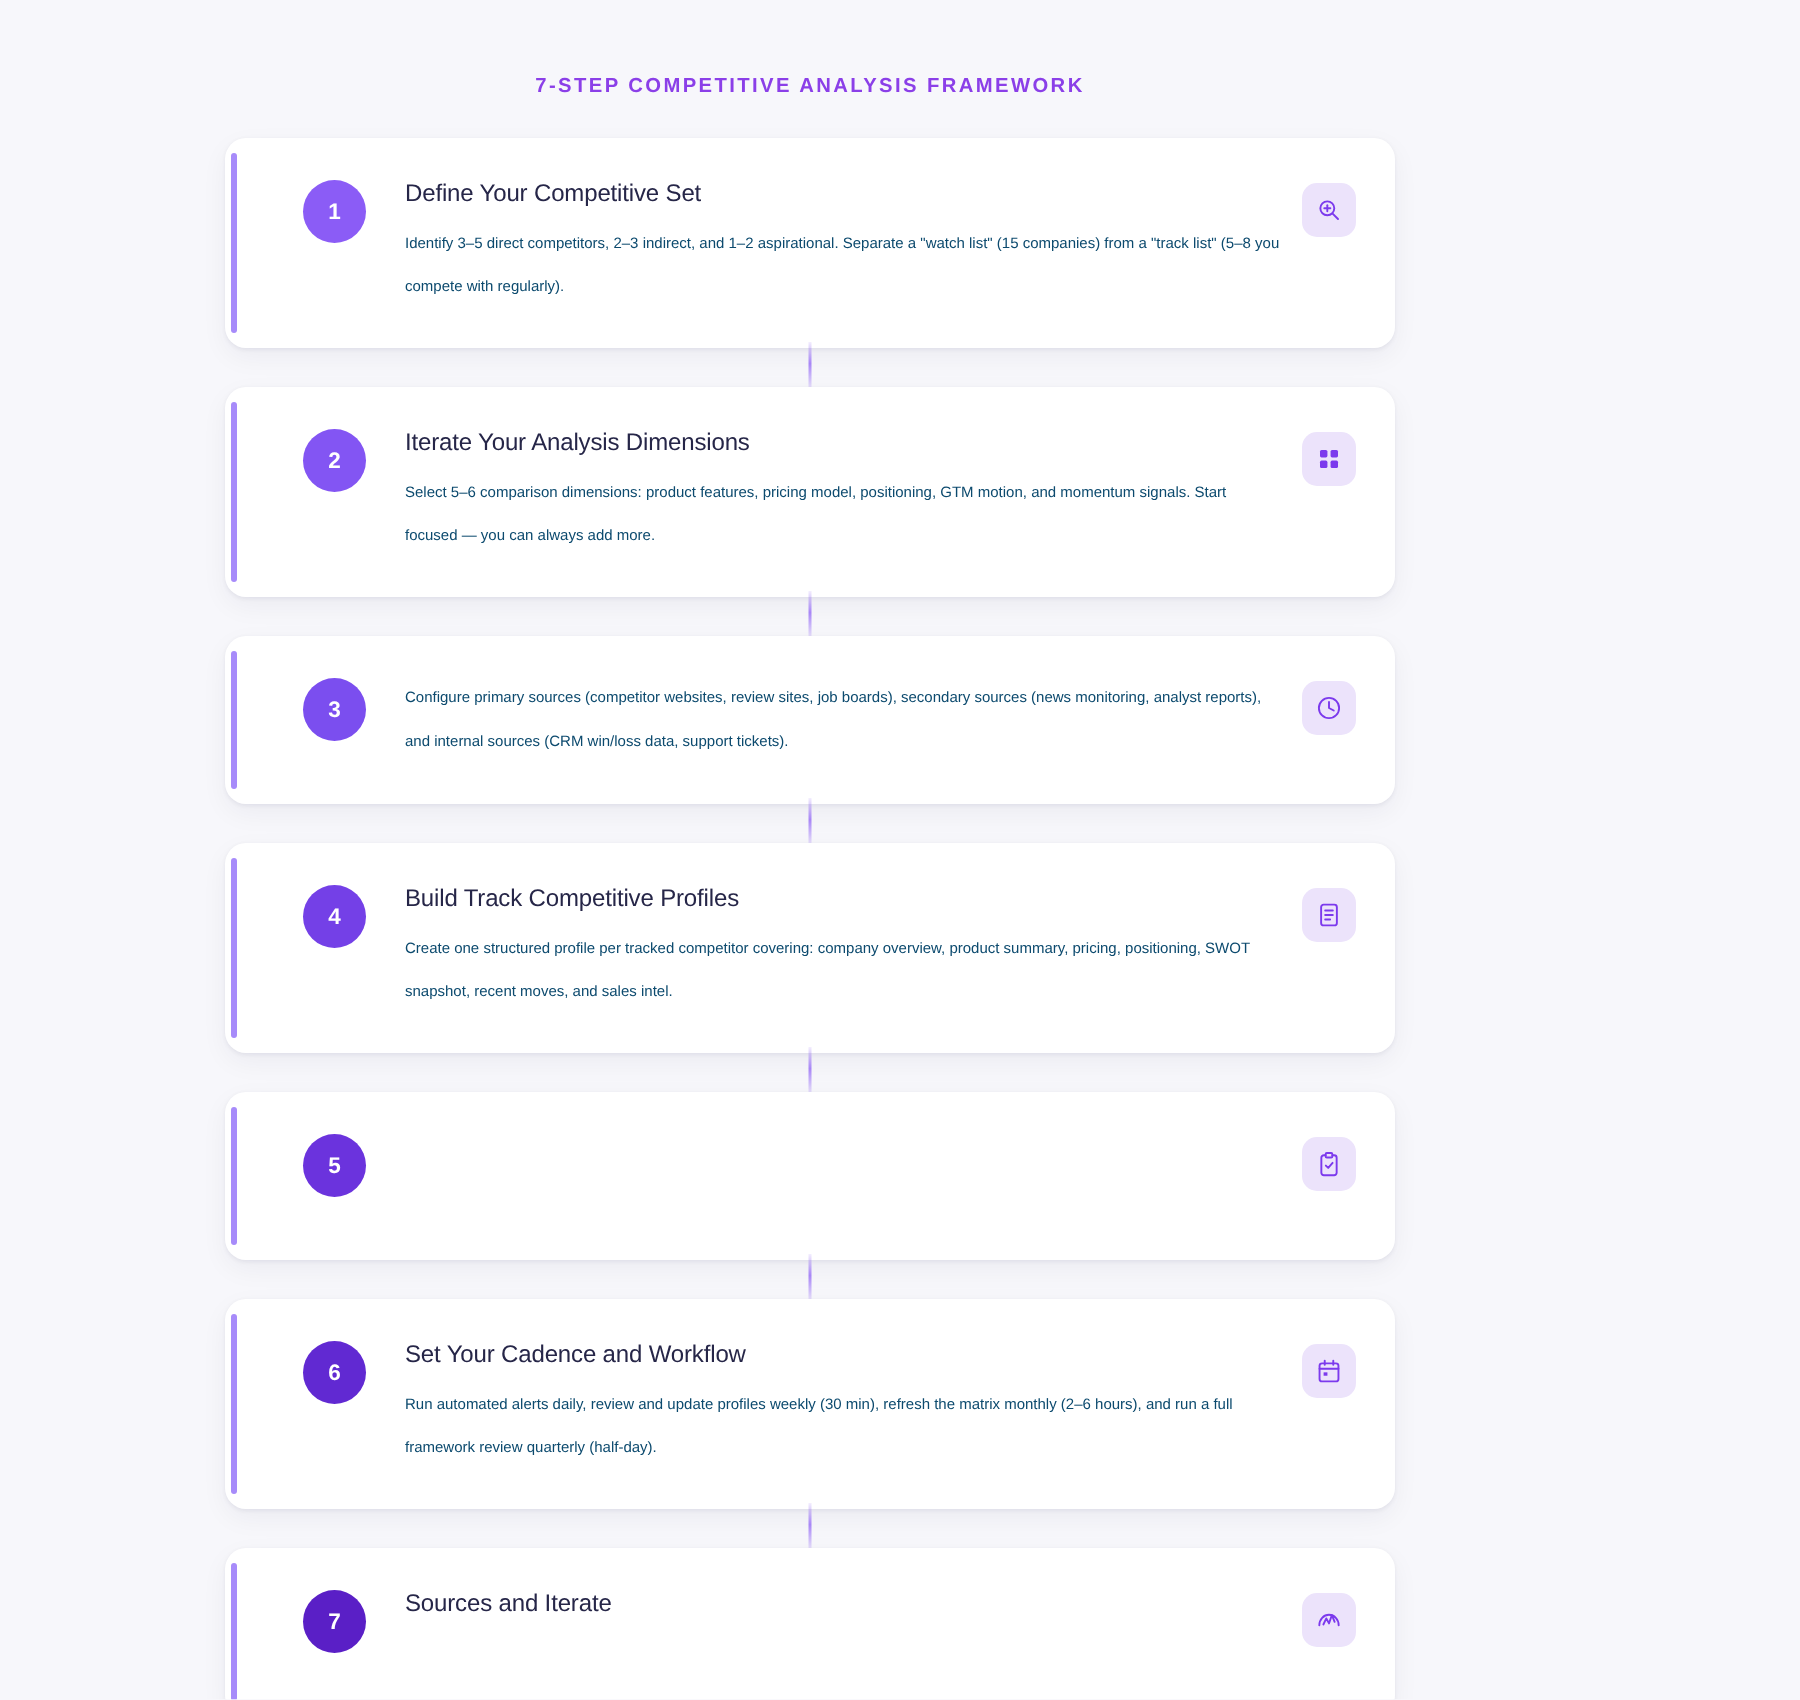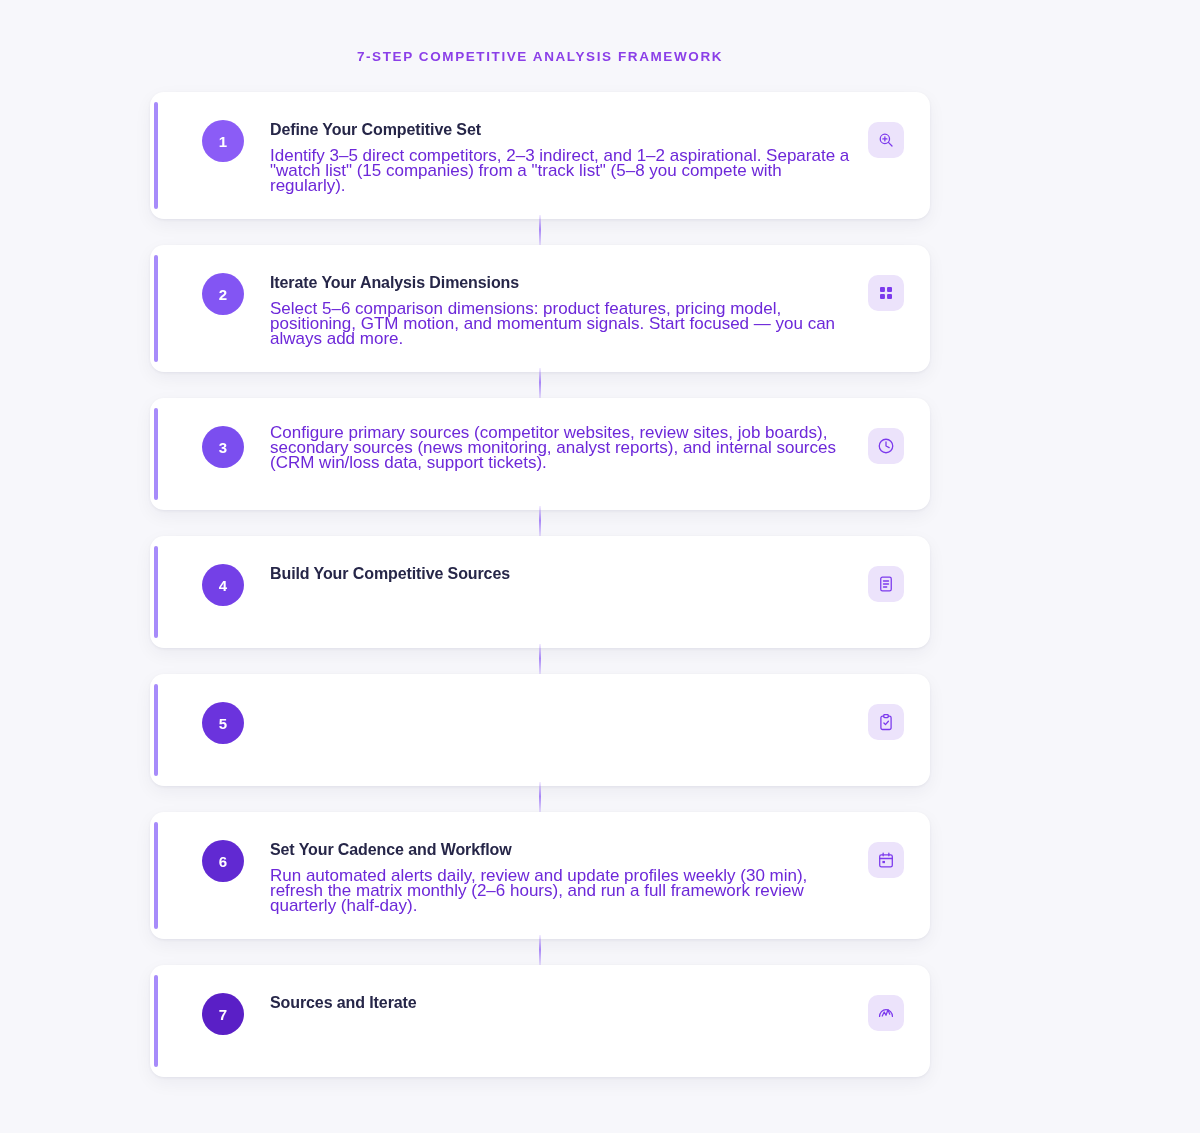--- a/index.html
+++ b/index.html
@@ -112,7 +112,7 @@
 
   .step-title {
     font-size: 16px;
-    font-weight: bold;
+    font-weight: normal;
     color: #262648;
     line-height: 22px;
     letter-spacing: -0.1px;

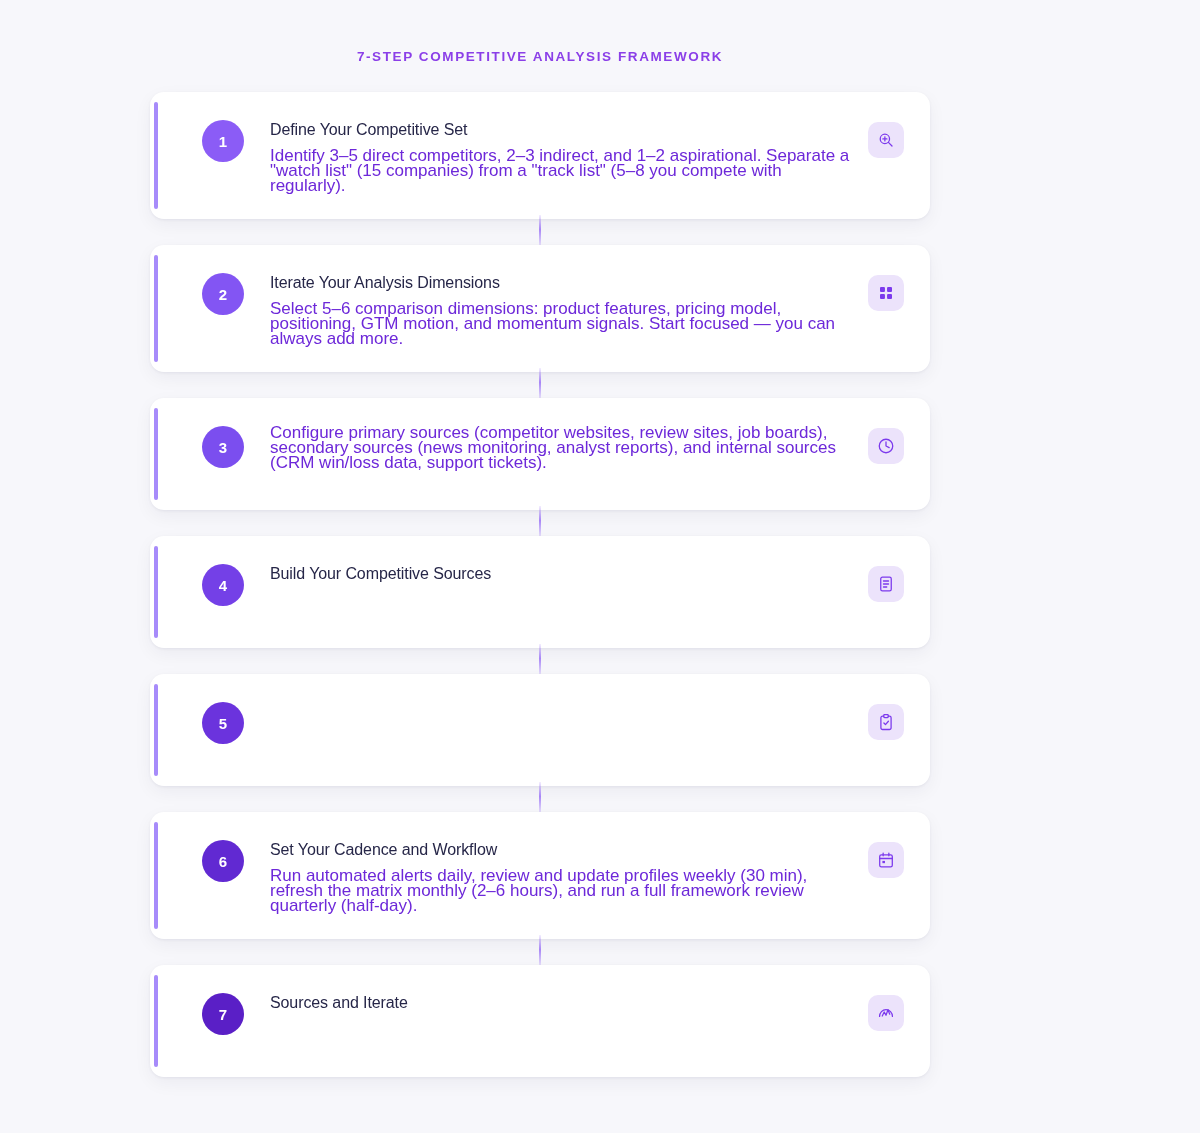--- a/index.html
+++ b/index.html
@@ -120,9 +120,9 @@
   }
 
   .step-desc {
-    font-size: 17px;
-    color: #6d28d9;
-    line-height: 15px;
+    font-size: 10px;
+    color: #0c4a6e;
+    line-height: 29px;
     max-width: 600px;
   }
 

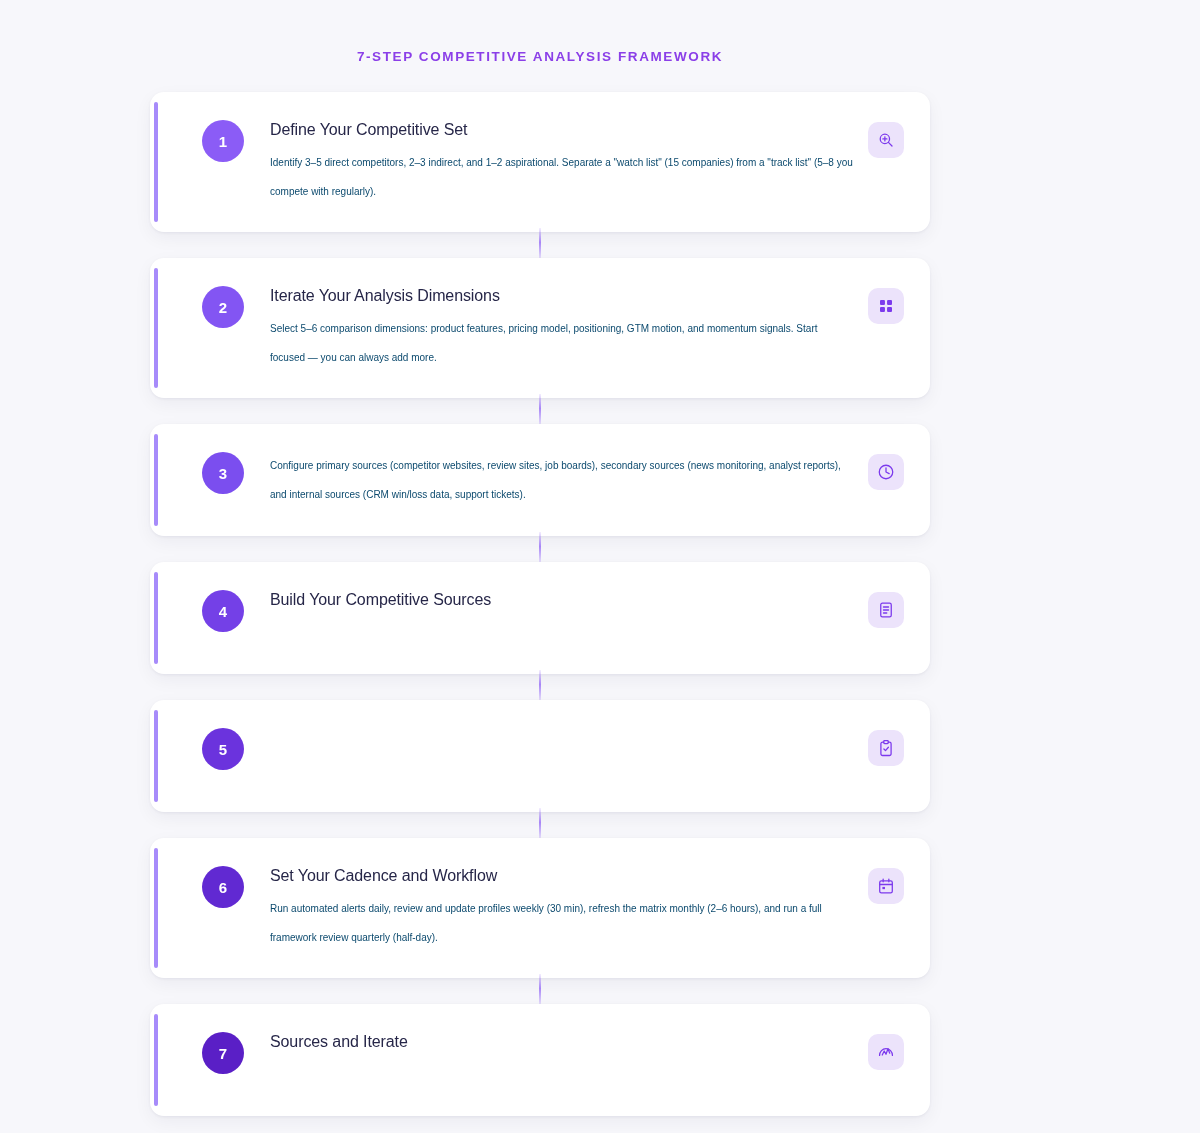--- a/index.html
+++ b/index.html
@@ -219,7 +219,7 @@
           <div class="accent"></div>
           <div class="badge" style="background: rgb(116, 64, 231);">4</div>
           <div class="body">
-            <div class="step-title">Build Your Competitive Sources</div>
+            <div class="step-title">Build Track Competitive Profiles</div>
           </div>
           <div class="icon-tile">
             <svg viewBox="0 0 24 24">

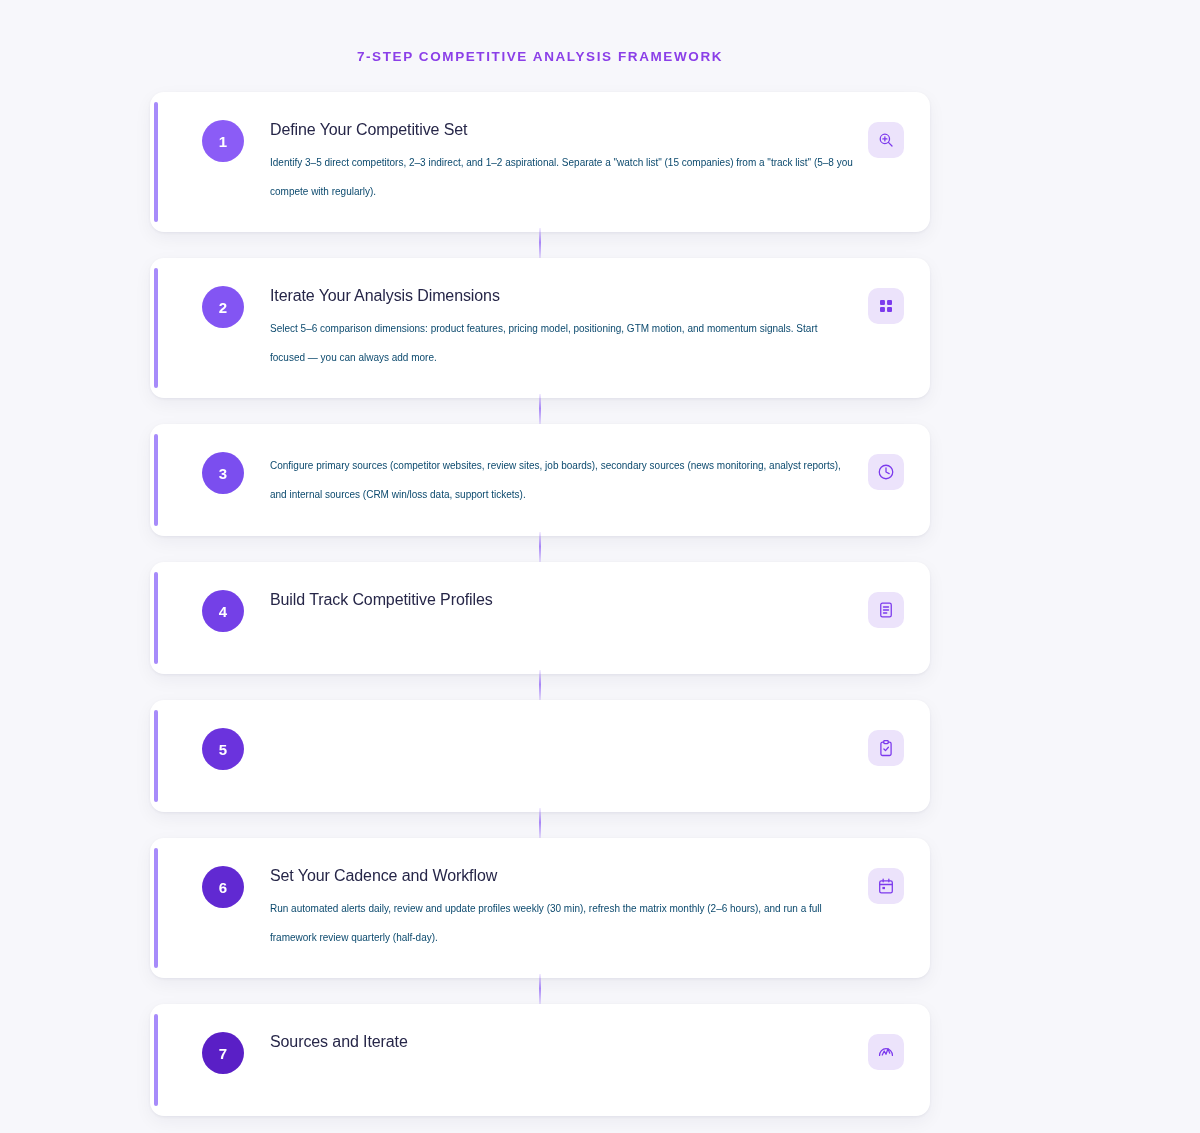--- a/index.html
+++ b/index.html
@@ -220,6 +220,7 @@
           <div class="badge" style="background: rgb(116, 64, 231);">4</div>
           <div class="body">
             <div class="step-title">Build Track Competitive Profiles</div>
+            <div class="step-desc">Create one structured profile per tracked competitor covering: company overview, product summary, pricing, positioning, SWOT snapshot, recent moves, and sales intel.</div>
           </div>
           <div class="icon-tile">
             <svg viewBox="0 0 24 24">

